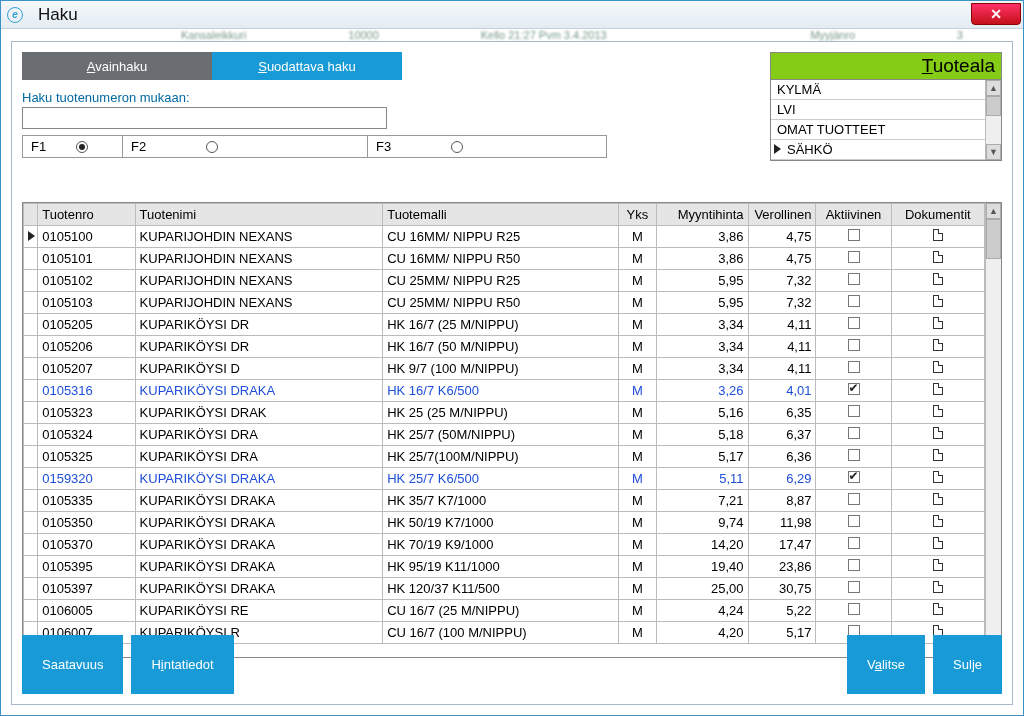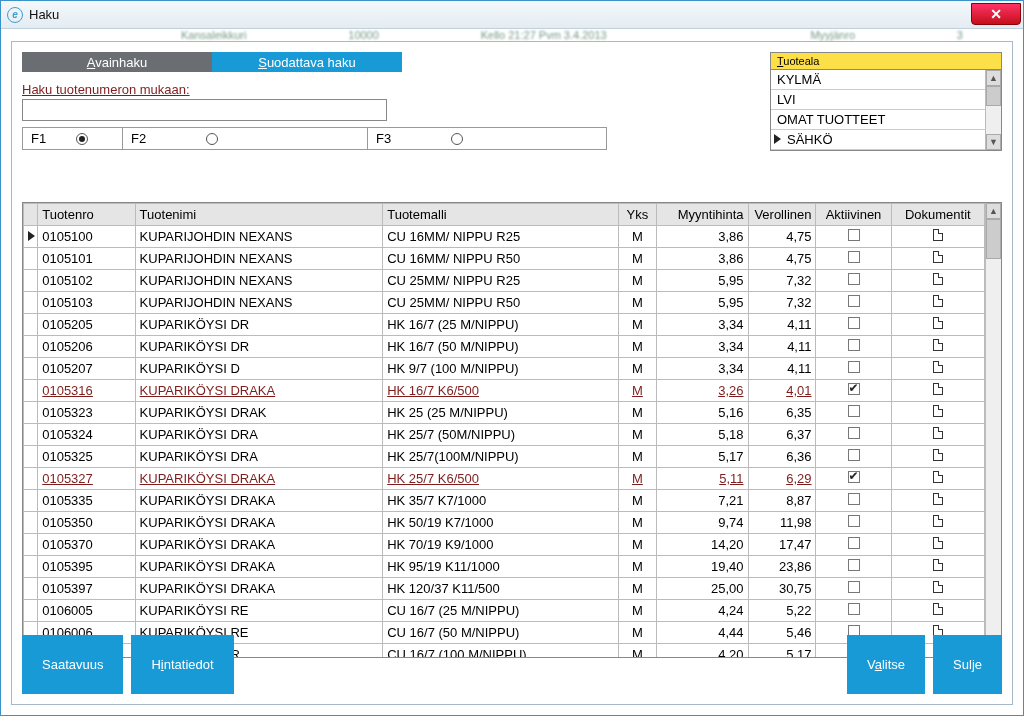--- a/index.html
+++ b/index.html
@@ -37,7 +37,7 @@
   display: flex; align-items: center; justify-content: center;
   font-size: 10px; color: #3aa0d0; font-style: italic; font-weight: bold;
 }
-.titlebar .title { font-size: 13px; color: #111; }
+.titlebar .title { font-size: 17px; color: #111; margin-left: 9px; }
 .close-btn {
   position: absolute; right: 2px; top: 2px;
   width: 50px; height: 22px;

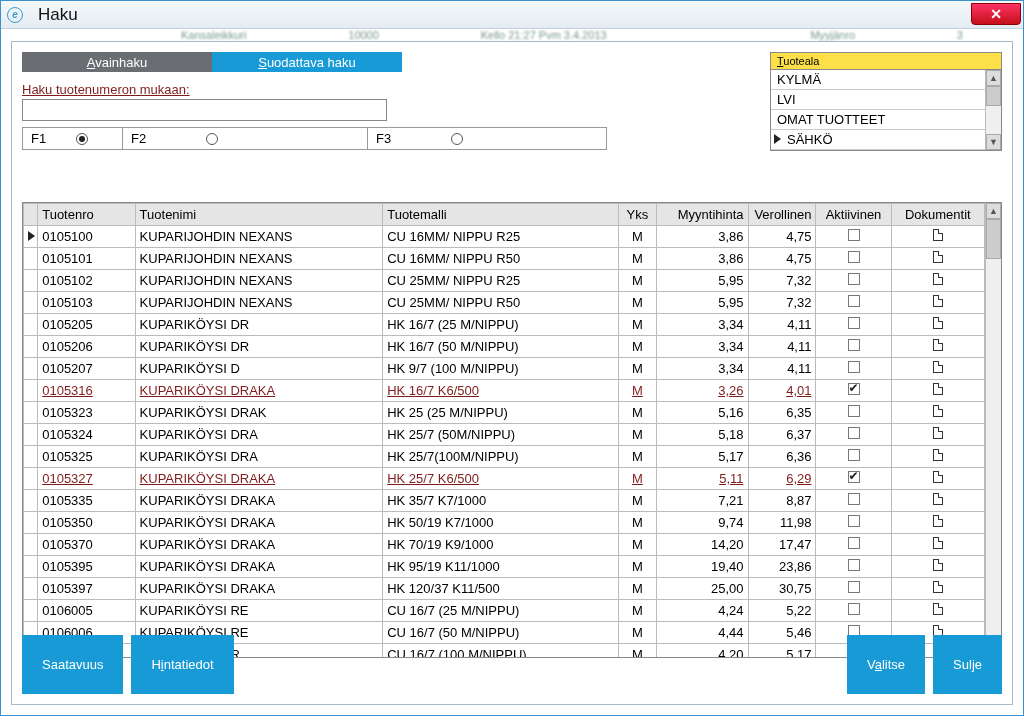--- a/index.html
+++ b/index.html
@@ -68,7 +68,7 @@
   display: inline-flex;
 }
 .tab {
-  height: 20px;
+  height: 28px;
   padding: 0 30px;
   display: flex; align-items: center; justify-content: center;
   color: #fff; cursor: pointer;

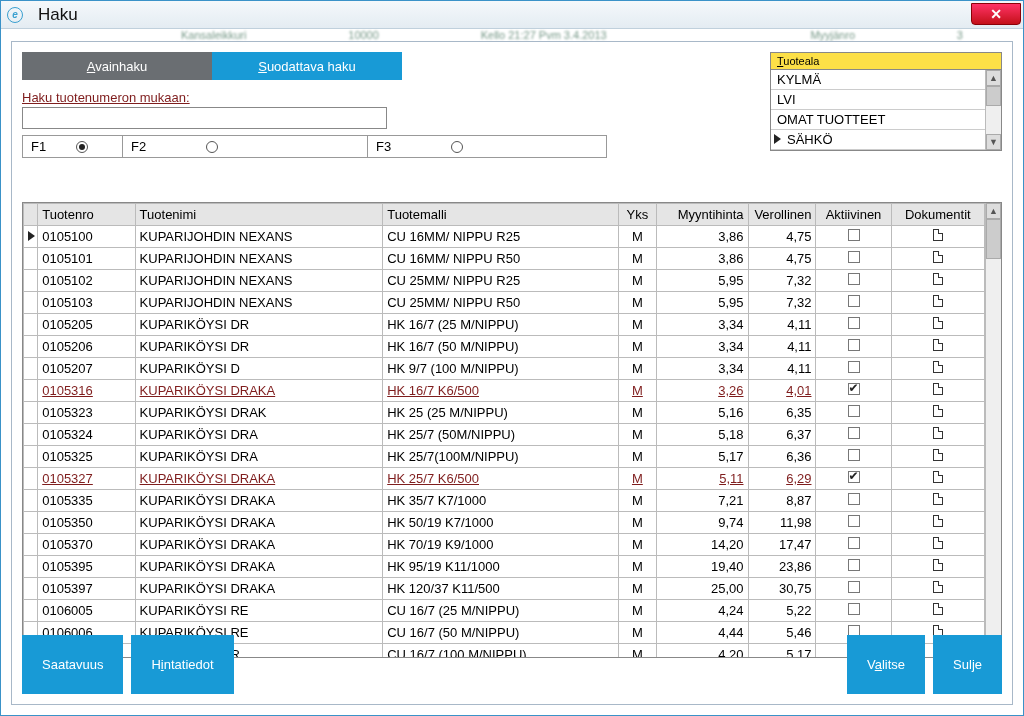--- a/index.html
+++ b/index.html
@@ -94,10 +94,11 @@
   border: 1px solid #888;
 }
 .cat-header {
-  background: #fde047;
+  background: #84cc16;
   padding: 2px 6px;
   border-bottom: 1px solid #888;
-  font-size: 11px;
+  font-size: 19px;
+  text-align: right;
 }
 .cat-header .underline { text-decoration: underline; }
 .cat-list {

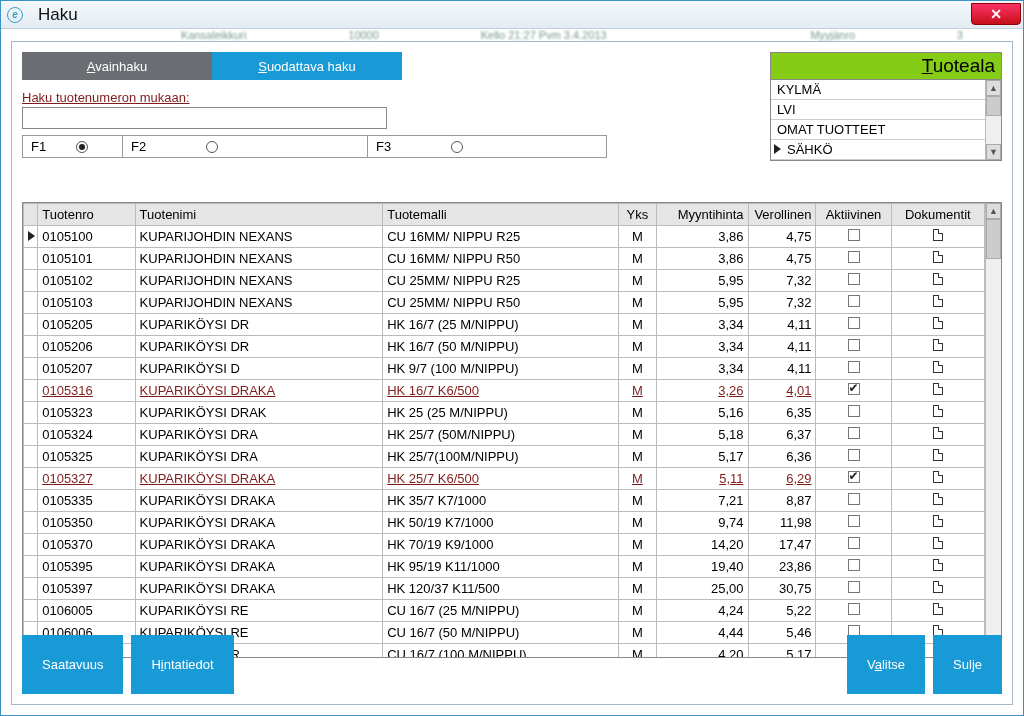--- a/index.html
+++ b/index.html
@@ -79,7 +79,7 @@
 .tab .underline { text-decoration: underline; }
 .tab.dark { background: #6a6e72; width: 190px; }
 .tab.blue { background: #189ad6; width: 190px; }
-.search-label { margin-top: 10px; font-size: 13px; color: #7f1d1d; text-decoration: underline; }
+.search-label { margin-top: 10px; font-size: 13px; color: #0369a1; }
 .search-input {
   width: 365px; height: 22px;
   border: 1px solid #888;

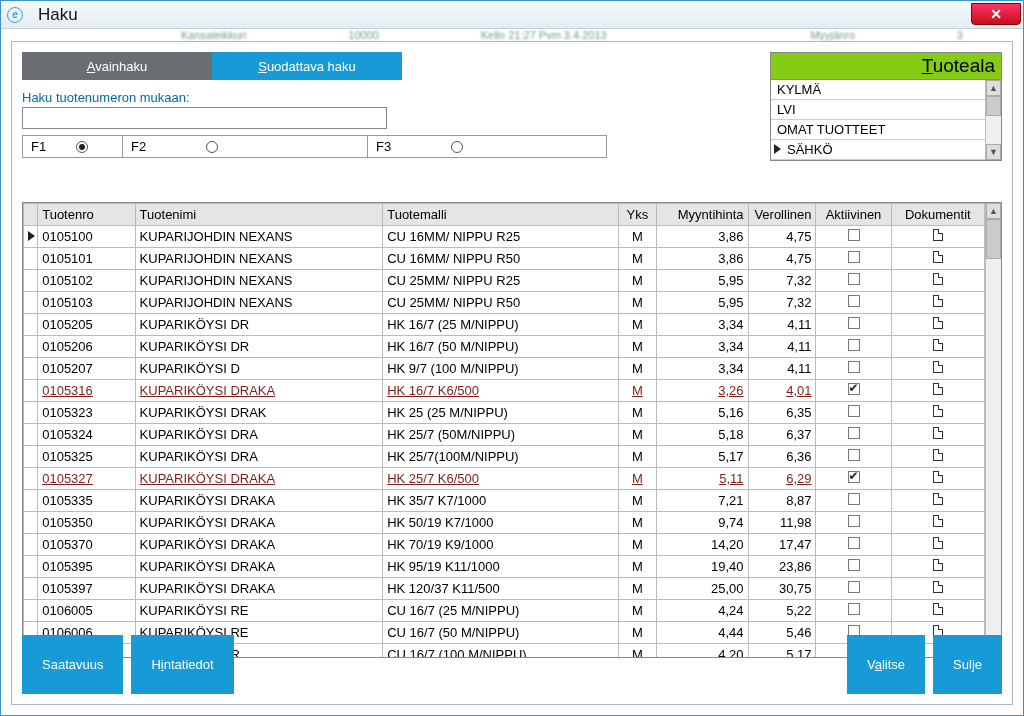--- a/index.html
+++ b/index.html
@@ -234,7 +234,7 @@
   top: -1px; right: -1px; width: 4px; height: 4px;
   background: #fff; border-left: 1px solid #333; border-bottom: 1px solid #333;
 }
-tr.green td { color: #7f1d1d; text-decoration: underline; }
+tr.green td { color: #1d4ed8; }
 .row-mark {
   width: 0; height: 0;
   border-top: 5px solid transparent;

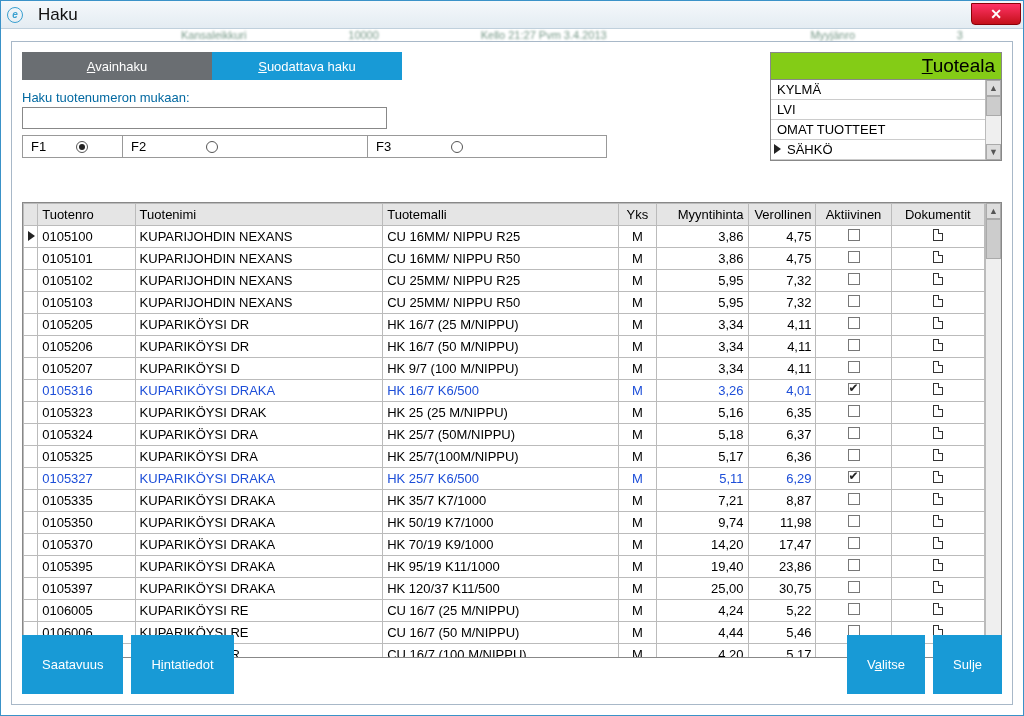--- a/index.html
+++ b/index.html
@@ -465,7 +465,7 @@
               </tr>
               <tr class="green">
                 <td class="col-mark"></td>
-                <td class="col-nro">0105327</td>
+                <td class="col-nro">0159320</td>
                 <td class="col-nimi">KUPARIKÖYSI DRAKA</td>
                 <td class="col-malli">HK 25/7 K6/500</td>
                 <td class="col-yks">M</td>

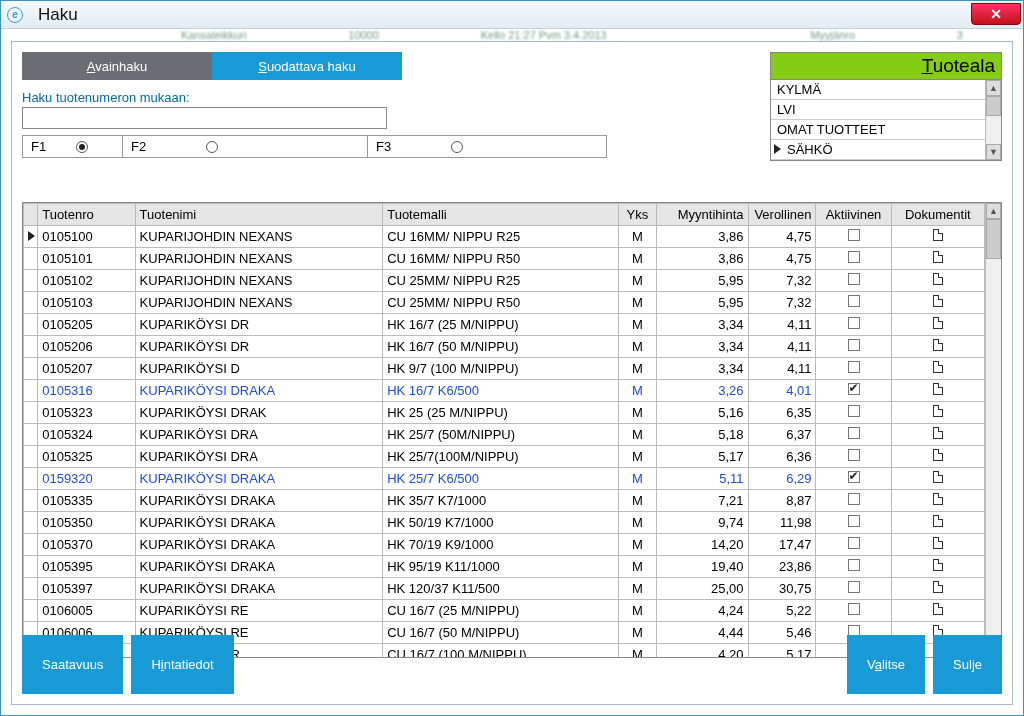--- a/index.html
+++ b/index.html
@@ -542,17 +542,6 @@
               </tr>
               <tr class="">
                 <td class="col-mark"></td>
-                <td class="col-nro">0106006</td>
-                <td class="col-nimi">KUPARIKÖYSI RE</td>
-                <td class="col-malli">CU 16/7 (50 M/NIPPU)</td>
-                <td class="col-yks">M</td>
-                <td class="col-mh">4,44</td>
-                <td class="col-ver">5,46</td>
-                <td class="col-akt"><span class="chk"></span></td>
-                <td class="col-dok"><span class="doc-icon"></span></td>
-              </tr>
-              <tr class="">
-                <td class="col-mark"></td>
                 <td class="col-nro">0106007</td>
                 <td class="col-nimi">KUPARIKÖYSI R</td>
                 <td class="col-malli">CU 16/7 (100 M/NIPPU)</td>

